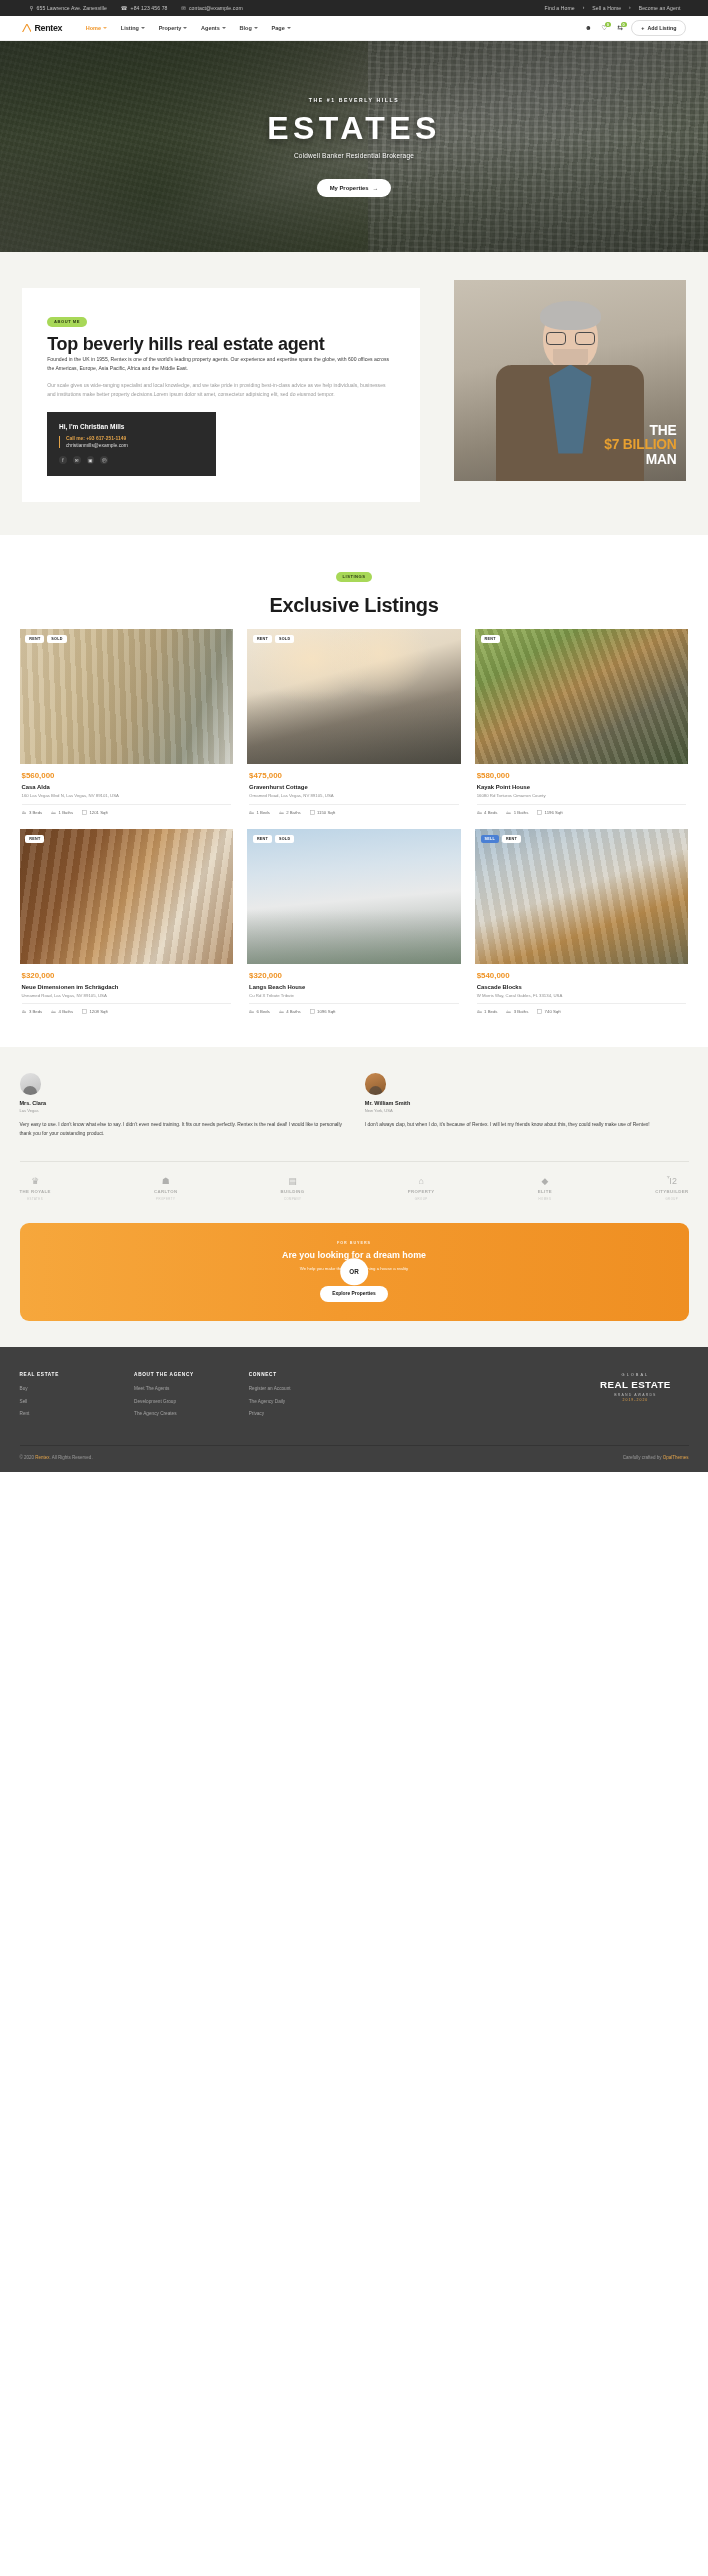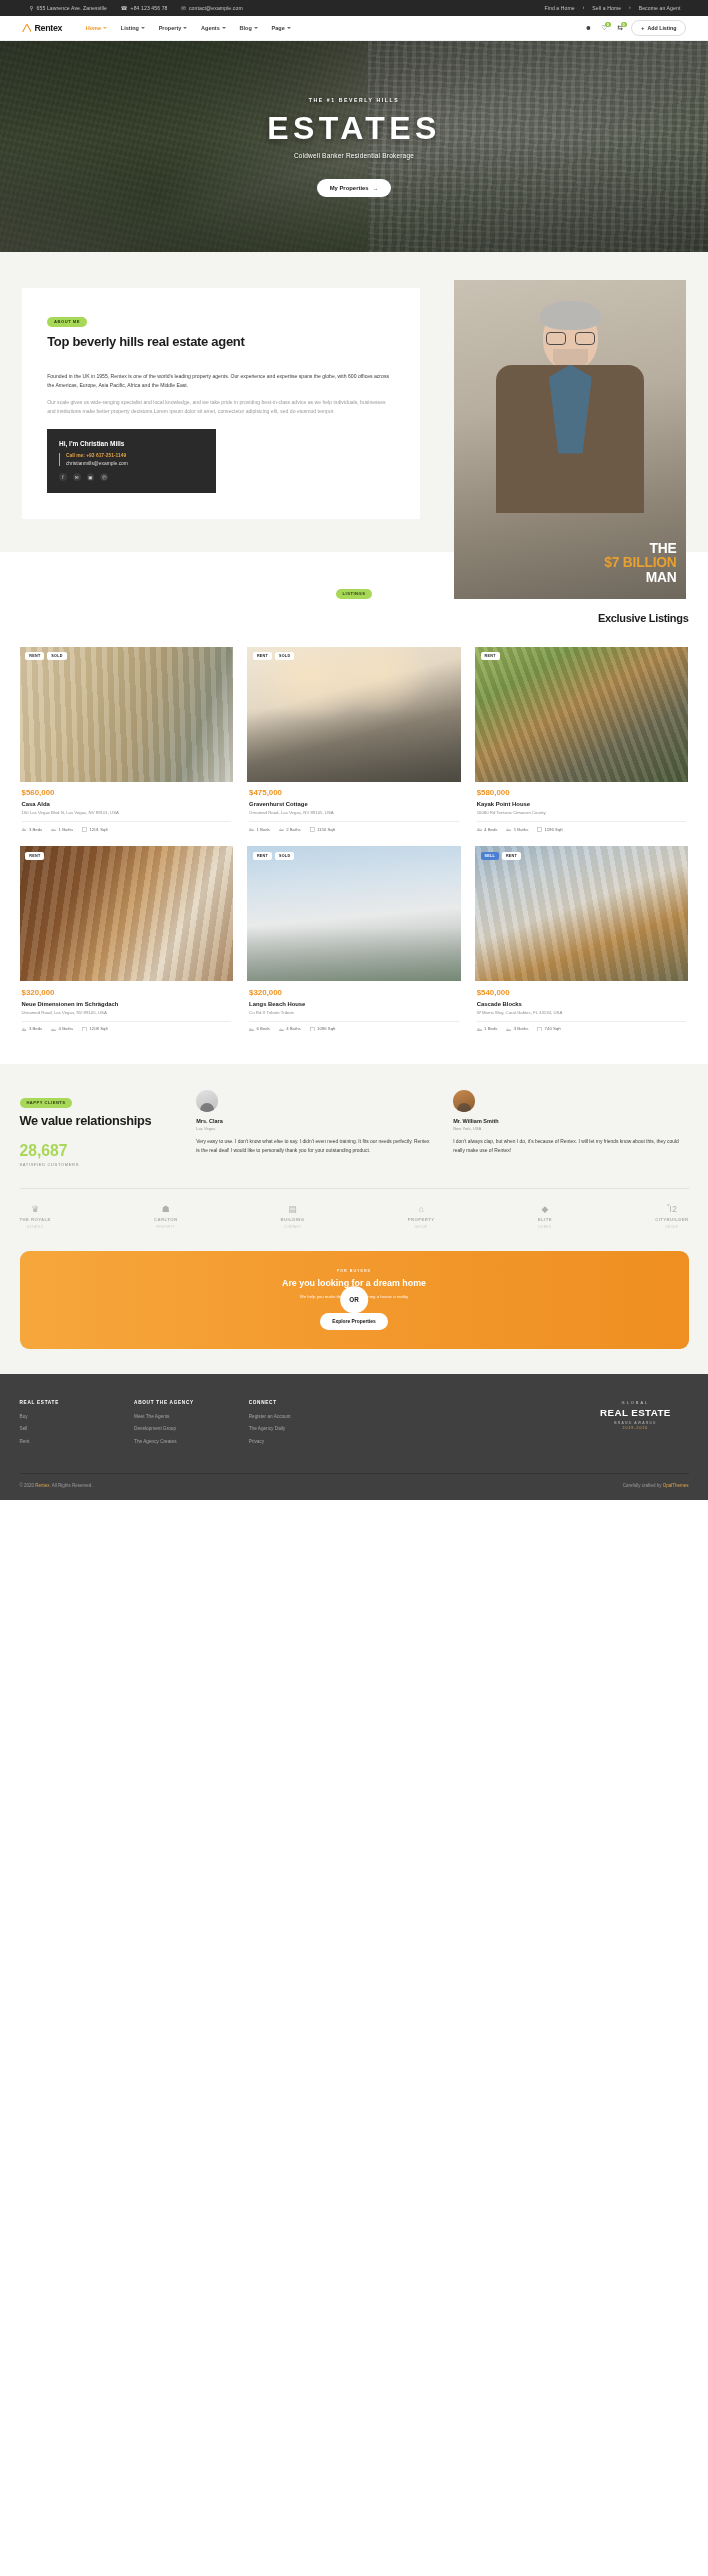--- a/index.html
+++ b/index.html
@@ -95,7 +95,7 @@
     display:inline-block; background:#a8d858; color:#2c3b12; font-size:4.1px;
     font-weight:700; letter-spacing:0.5px; padding:2.5px 6.9px; border-radius:5.9px; margin-bottom:6.9px;
   }
-  .about-h { font-size:13px; font-weight:700; line-height:1.18; letter-spacing:-0.3px; margin-bottom:23px; }
+  .about-h { font-size:18px; font-weight:700; line-height:1.18; letter-spacing:-0.3px; margin-bottom:0; }
   .about-p { font-size:5.1px; line-height:1.75; color:#3b3b3b; margin-bottom:7.9px; }
   .about-p.muted { color:#9a9a9a; }
   .contact-card {

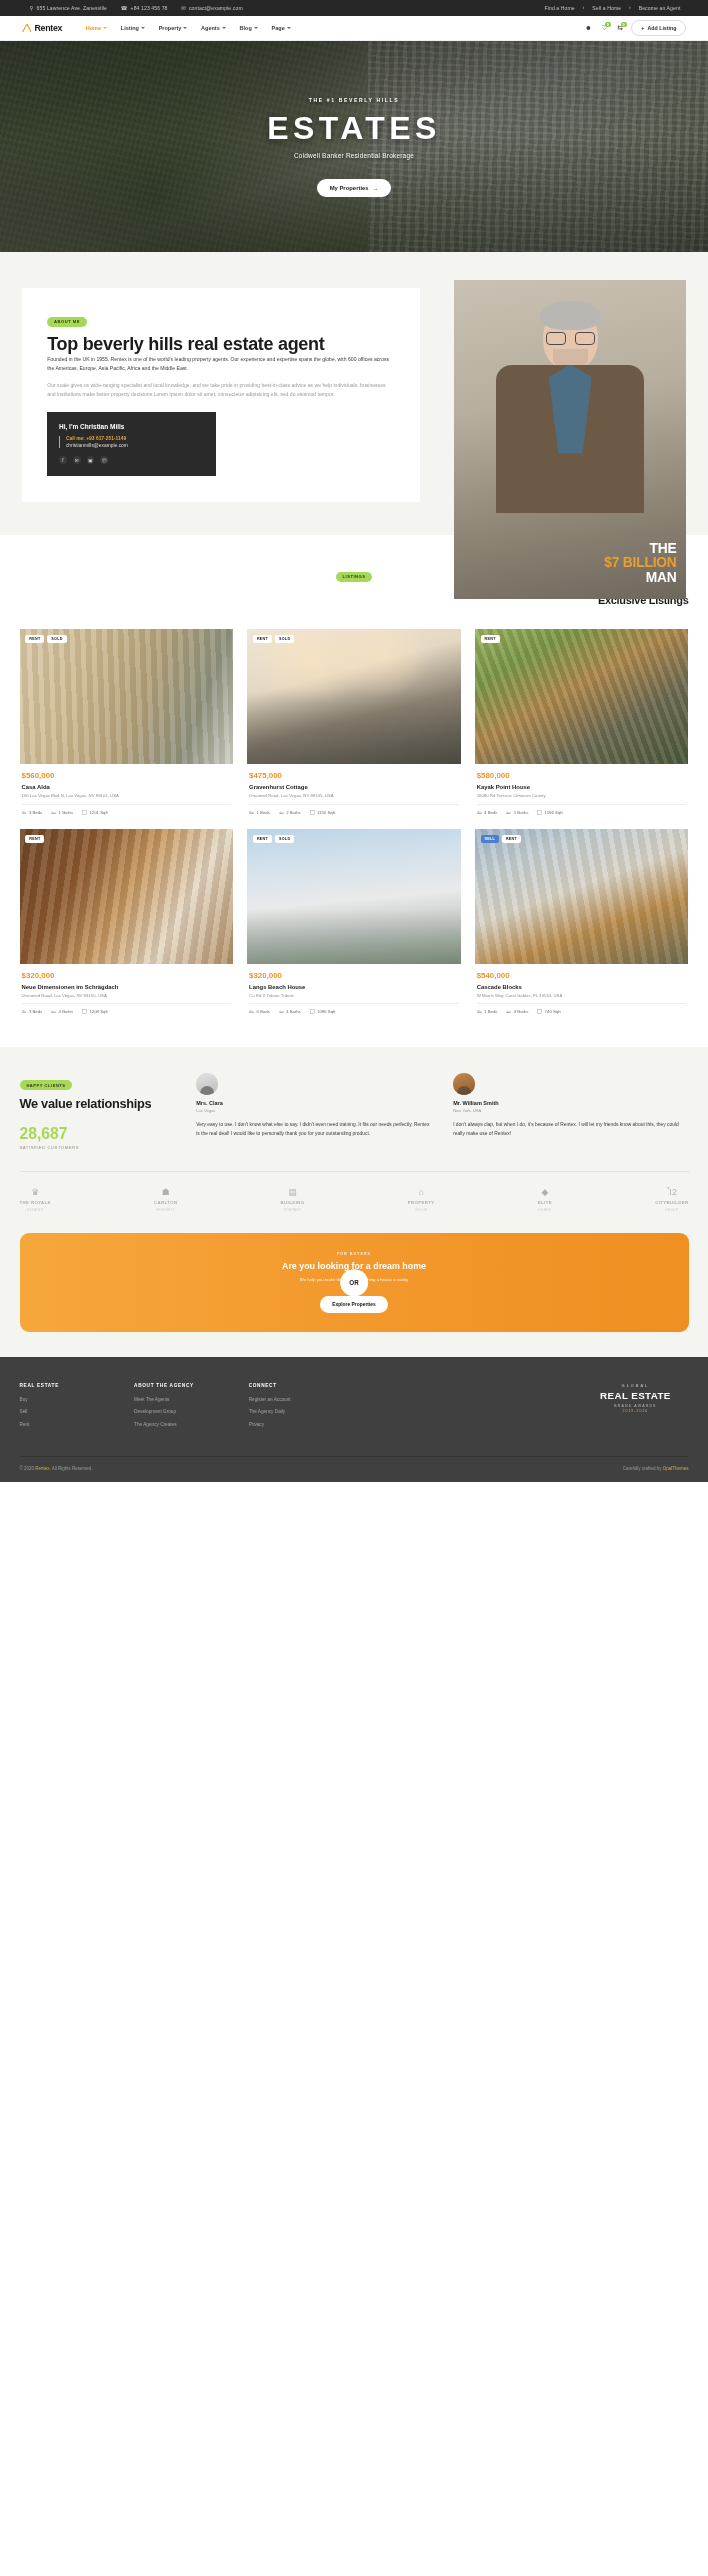--- a/index.html
+++ b/index.html
@@ -110,7 +110,7 @@
   .soc { width:7.9px;height:7.9px;border-radius:50%; background:#3b3b3b; color:#ddd;
     display:flex;align-items:center;justify-content:center; font-size:4.5px; }
   .about-photo {
-    position:absolute; right:21.6px; top:0; width:232px; height:319px; z-index:1;
+    position:absolute; right:21.6px; top:0; width:232px; height:201px; z-index:1;
     background:linear-gradient(170deg,#c9c1b3 0%,#b7ae9f 38%,#8e8576 72%,#6e675c 100%);
     overflow:hidden;
   }

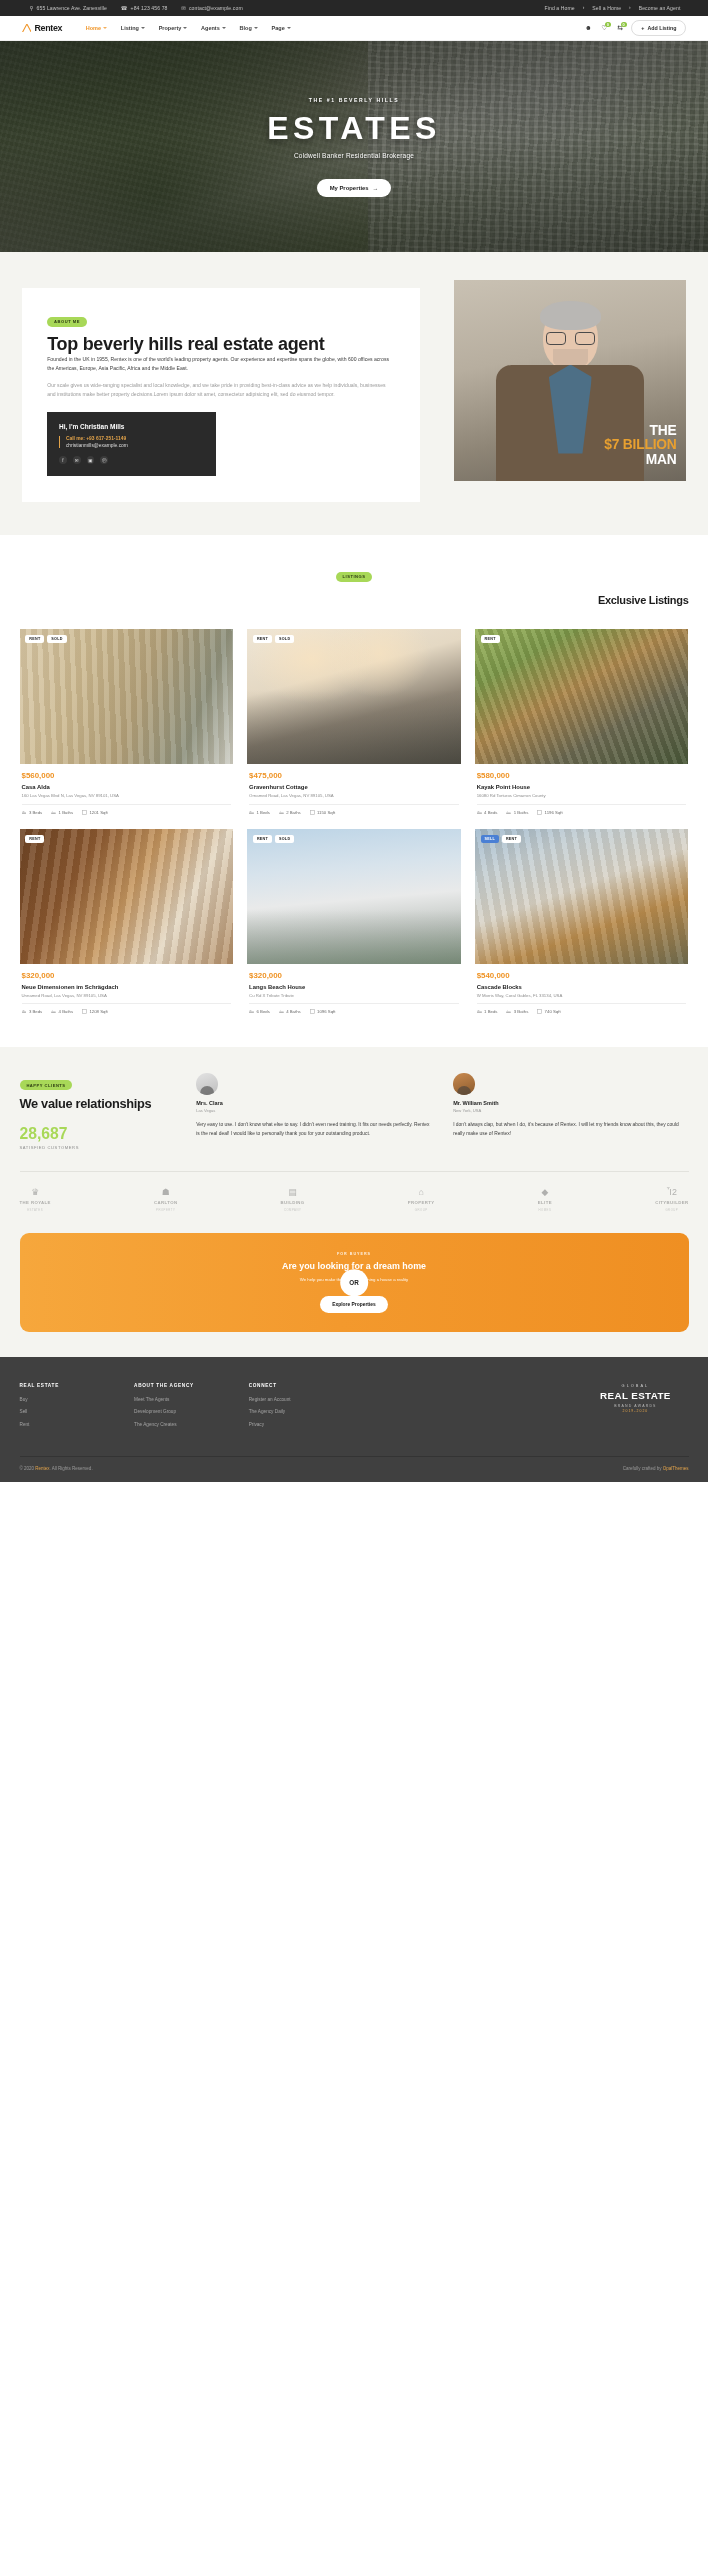--- a/index.html
+++ b/index.html
@@ -130,7 +130,7 @@
 
   
   .listings { padding:29.5px 0 33px; text-align:center; }
-  .sec-h { font-size:11px; font-weight:700; margin-top:5.9px; margin-bottom:23px; letter-spacing:-0.3px;text-align:right; }
+  .sec-h { font-size:20px; font-weight:700; margin-top:5.9px; margin-bottom:12px; letter-spacing:-0.3px; }
   .grid { display:grid; grid-template-columns:1fr 1fr 1fr; gap:13.8px 13.8px; text-align:left; }
   .card { background:#fff; }
   .card-img { height:135px; position:relative; overflow:hidden; }

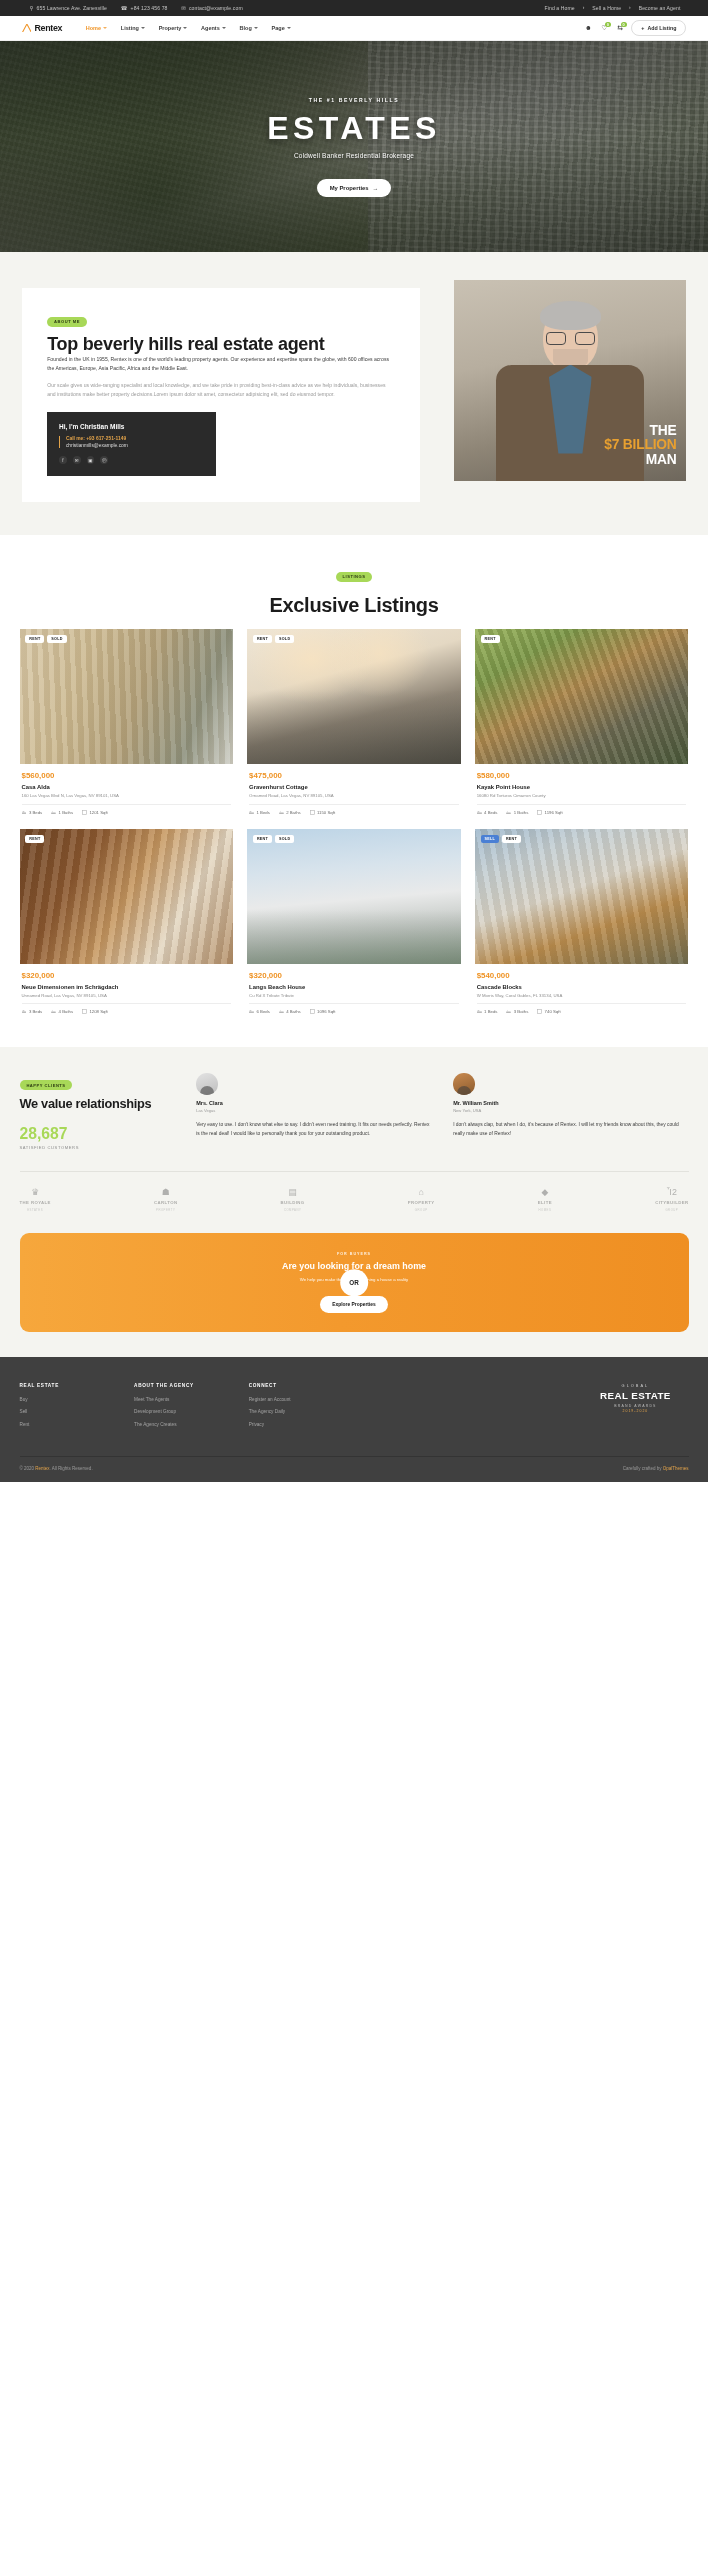--- a/index.html
+++ b/index.html
@@ -519,12 +519,6 @@
 <div class="value">
   <div class="wrap">
     <div class="value-row">
-      <div class="value-left">
-        <span class="pill">HAPPY CLIENTS</span>
-        <div class="value-h">We value relationships</div>
-        <div class="big-num">28,687</div>
-        <div class="big-lbl">SATISFIED CUSTOMERS</div>
-      </div>
       <div class="testi-col">
         <div class="testi-wrap" id="testi-wrap">
   <div class="testi">

